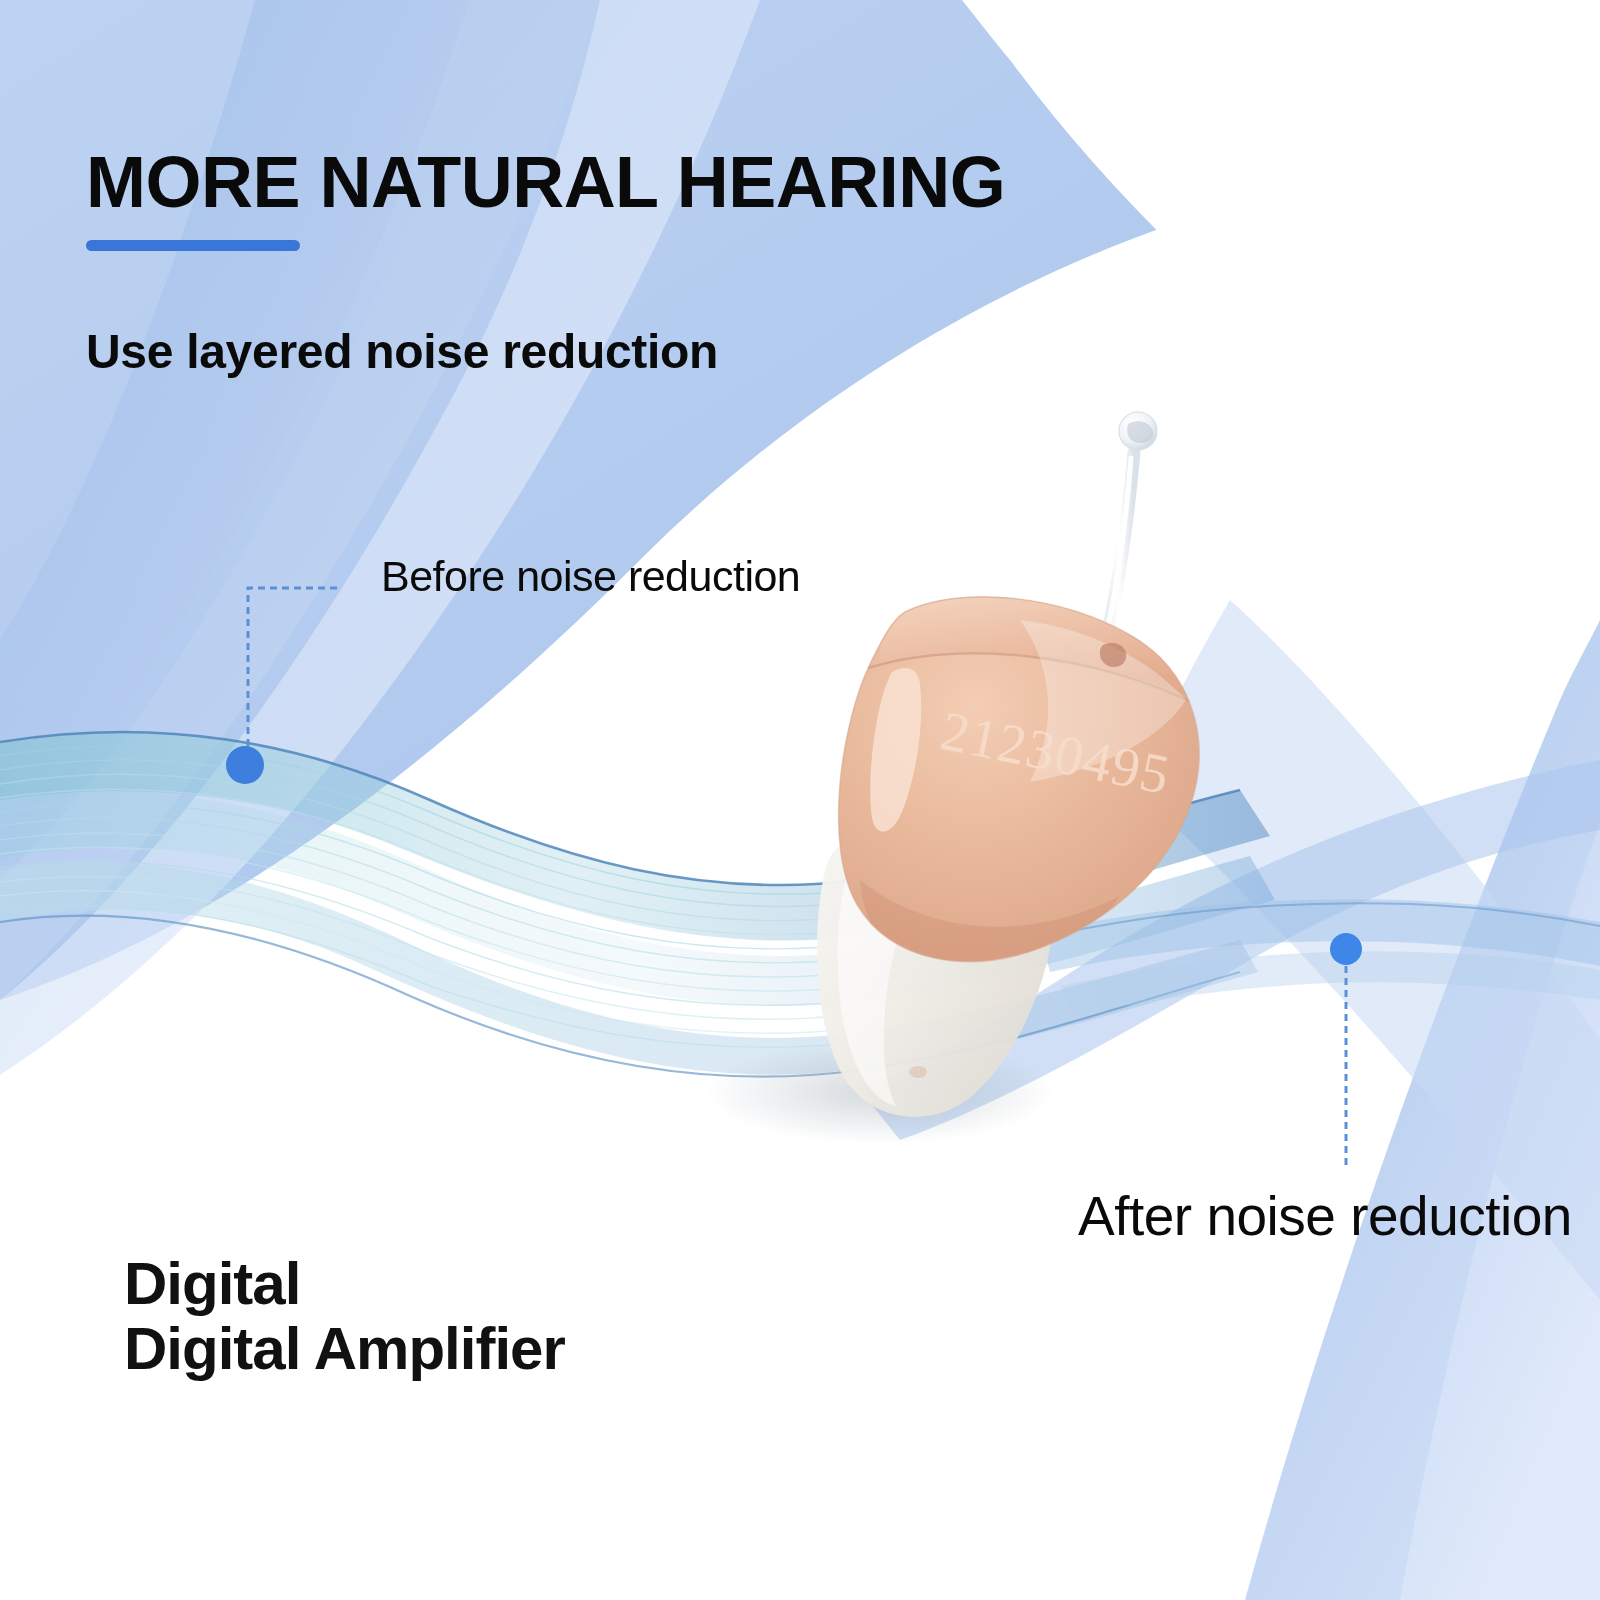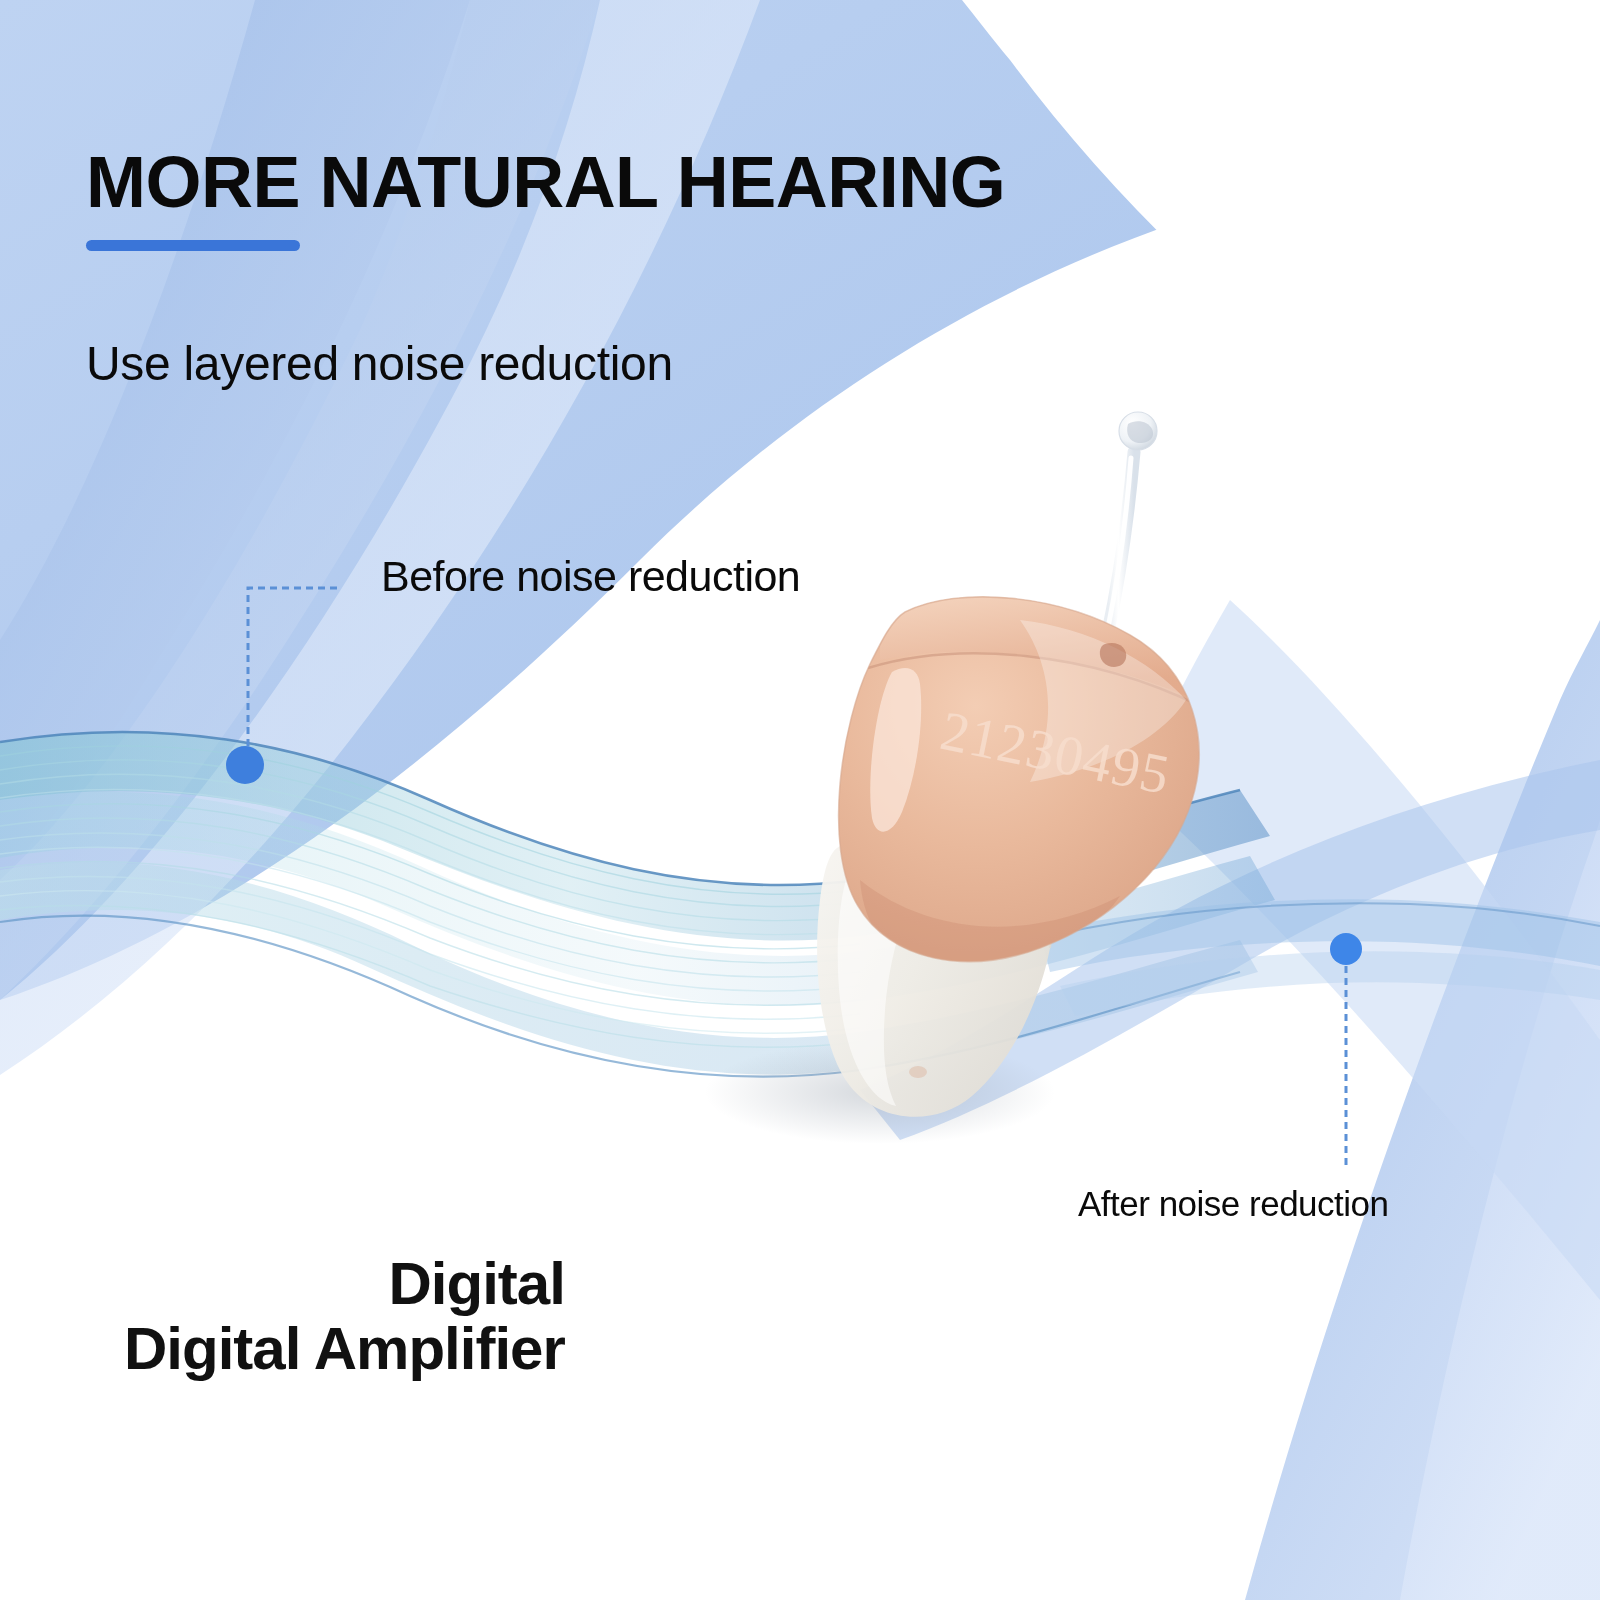--- a/index.html
+++ b/index.html
@@ -9,7 +9,7 @@
   #bg{z-index:1}
   #waves{z-index:2}
   #device{z-index:3}
-  .txt{position:absolute;z-index:6;white-space:nowrap;color:#0a0a0a;text-align:right;}
+  .txt{position:absolute;z-index:6;white-space:nowrap;color:#0a0a0a;}
 
   #headline{left:86px;top:146px;font-size:72px;font-weight:700;letter-spacing:-0.5px;
             font-family:"Liberation Sans",sans-serif;line-height:1;}

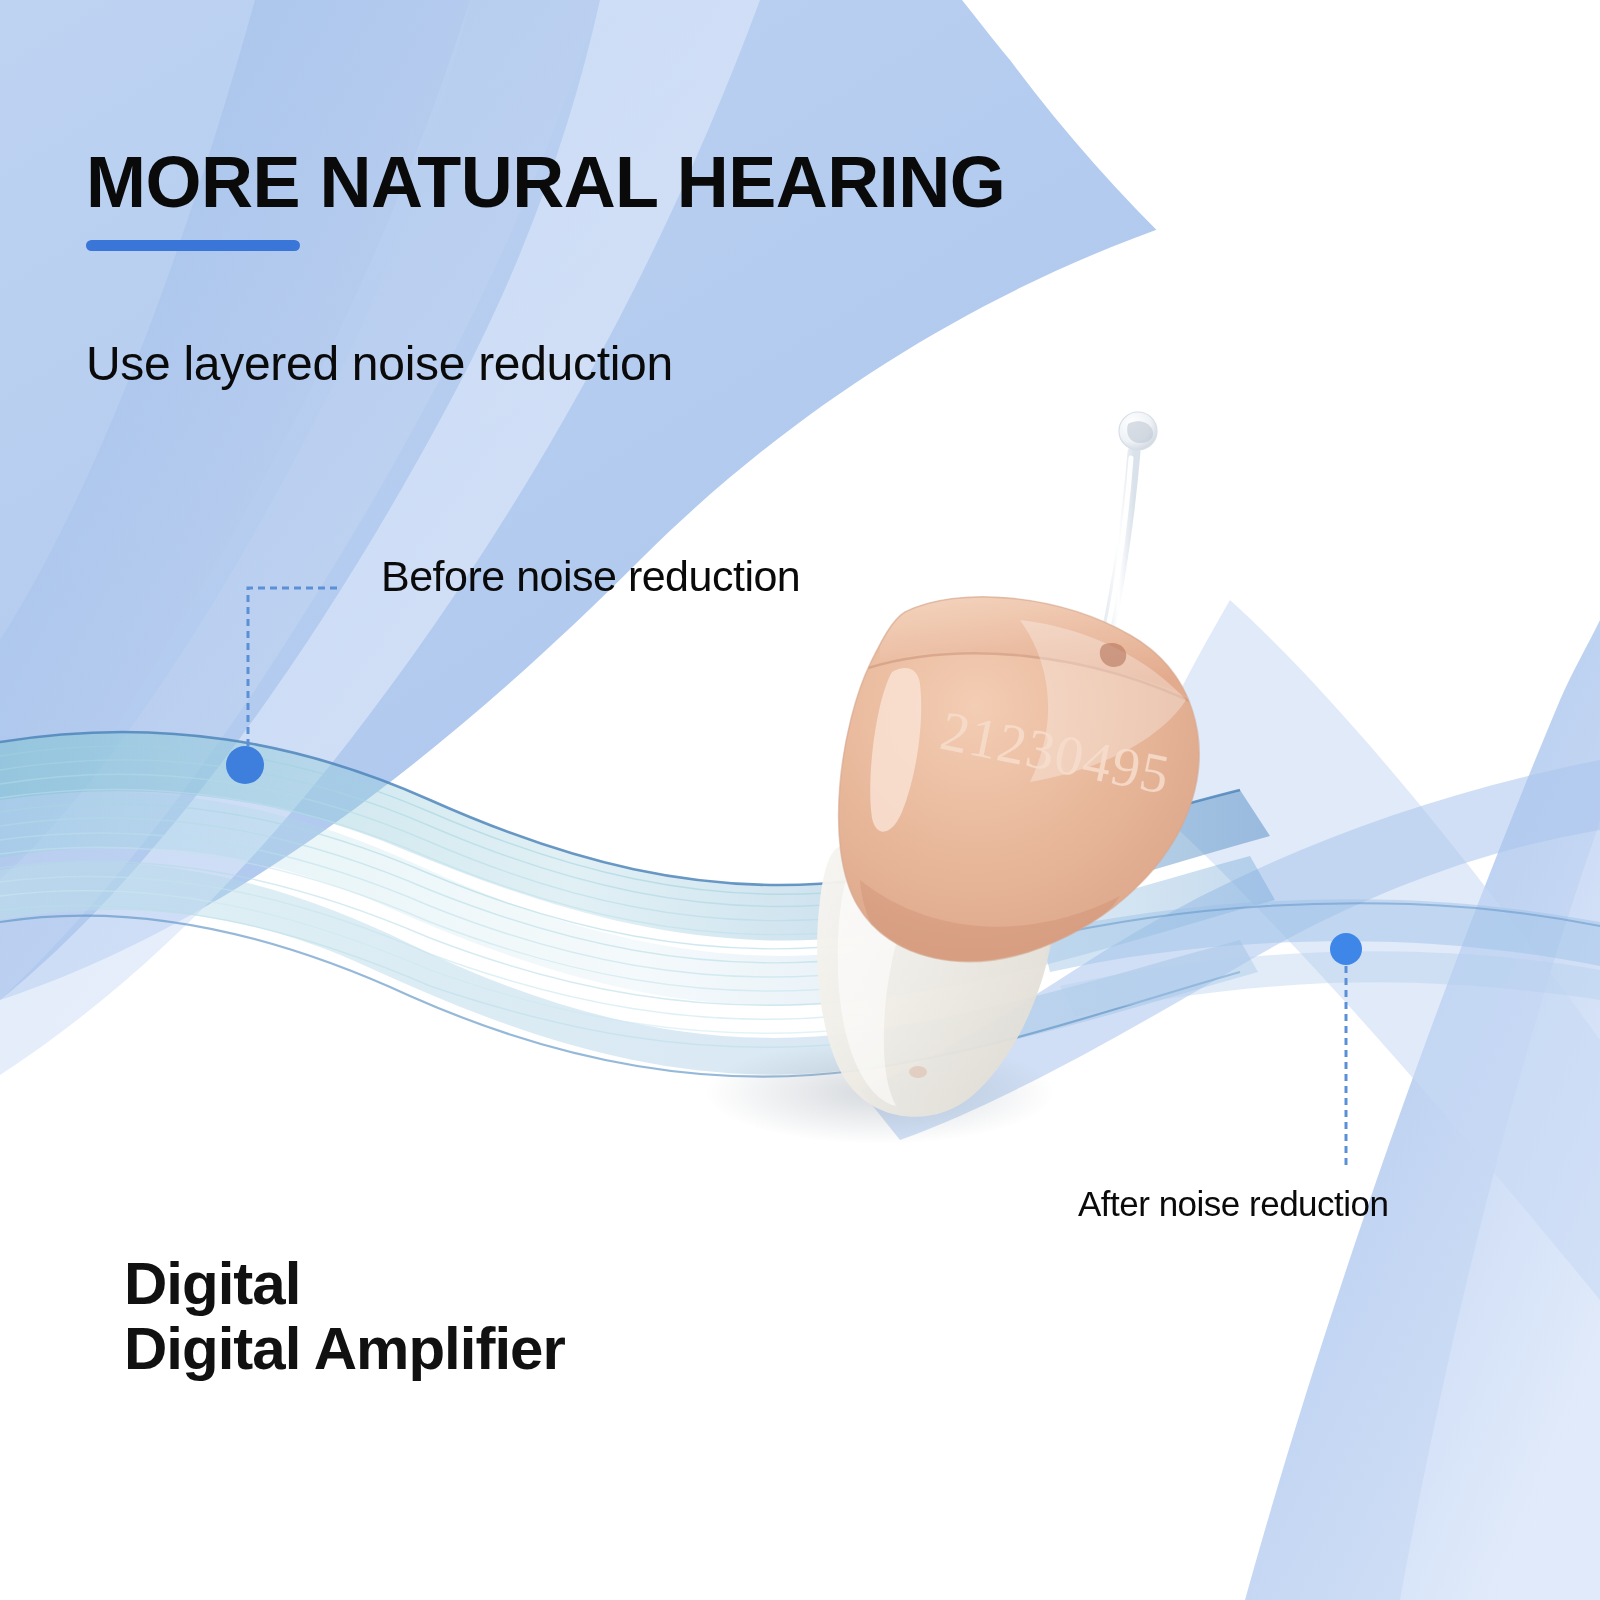--- a/index.html
+++ b/index.html
@@ -15,7 +15,7 @@
             font-family:"Liberation Sans",sans-serif;line-height:1;}
   #accent-bar{position:absolute;z-index:6;left:86px;top:240px;width:214px;height:11px;
               border-radius:6px;background:#3a75d8;}
-  #subhead{left:86px;top:336px;font-size:48px;font-weight:400;letter-spacing:-0.3px;}
+  #subhead{left:86px;top:324px;font-size:48px;font-weight:700;letter-spacing:-0.3px;}
 
   #label-before{left:341px;top:552px;font-size:43px;font-weight:400;letter-spacing:-0.5px;margin-left:40px;}
   #label-after{left:1078px;top:1184px;font-size:35px;font-weight:400;letter-spacing:-0.5px;}

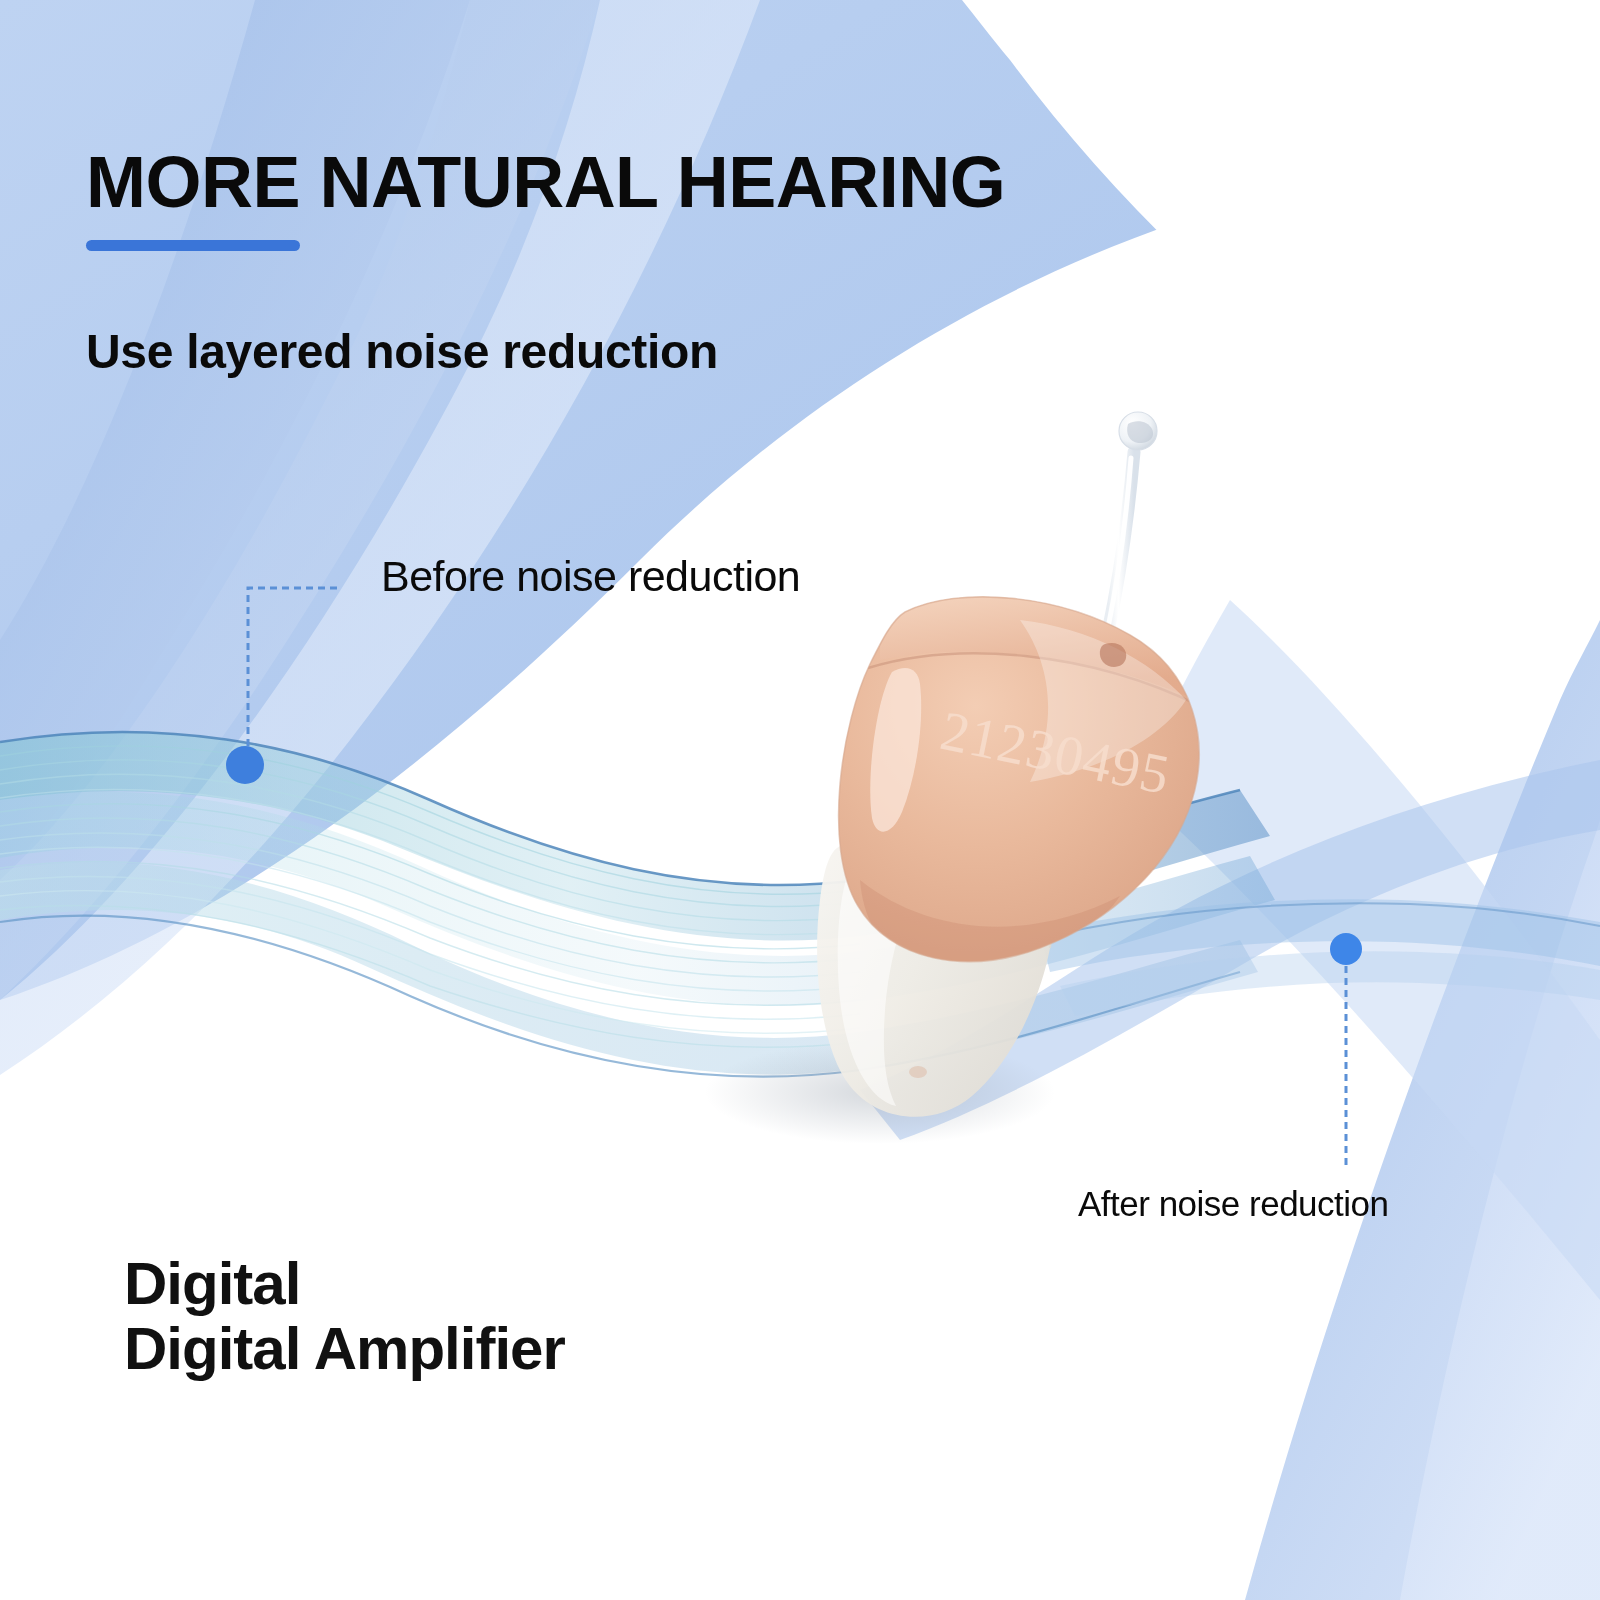--- a/index.html
+++ b/index.html
@@ -18,7 +18,7 @@
   #subhead{left:86px;top:324px;font-size:48px;font-weight:700;letter-spacing:-0.3px;}
 
   #label-before{left:341px;top:552px;font-size:43px;font-weight:400;letter-spacing:-0.5px;margin-left:40px;}
-  #label-after{left:1078px;top:1184px;font-size:35px;font-weight:400;letter-spacing:-0.5px;}
+  #label-after{left:1078px;top:1184px;font-size:55px;font-weight:400;letter-spacing:-0.5px;}
 
   #brand{left:86px;top:1252px;font-size:60px;font-weight:700;line-height:1.08;
          letter-spacing:-1px;color:#111;margin-left:38px;}

